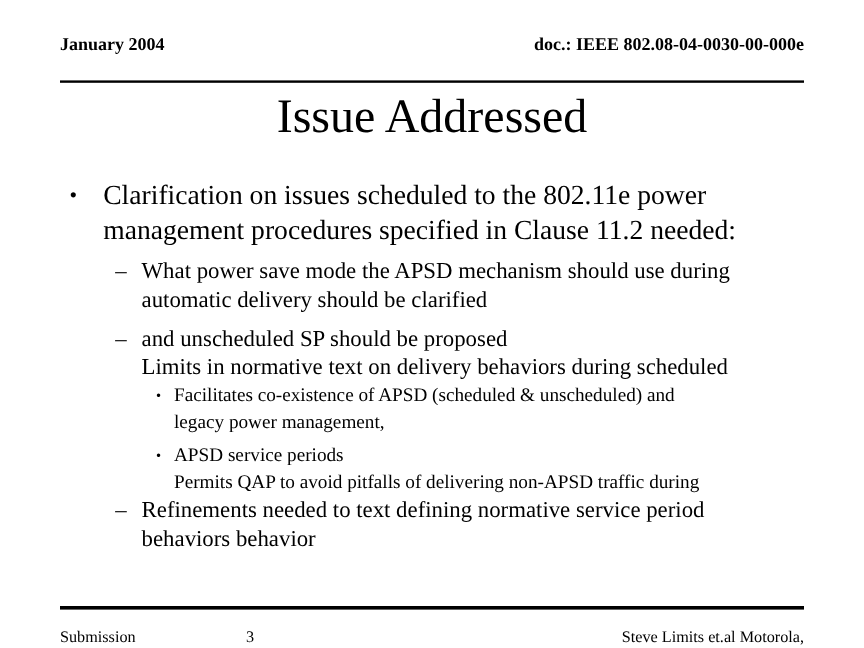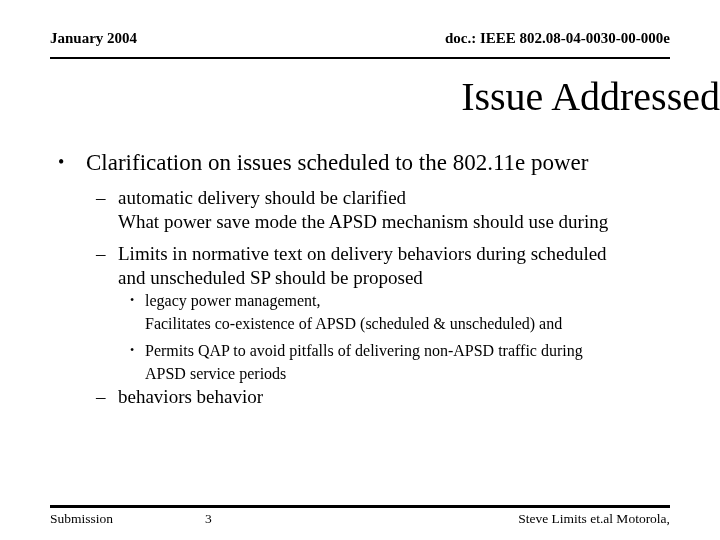--- a/index.html
+++ b/index.html
@@ -27,7 +27,7 @@
     justify-content: space-between;
     align-items: flex-end;
     border-bottom: 2px solid #000000;
-    padding-bottom: 10px;
+    padding-bottom: 20px;
     font-size: 15px;
     font-weight: bold;
   }

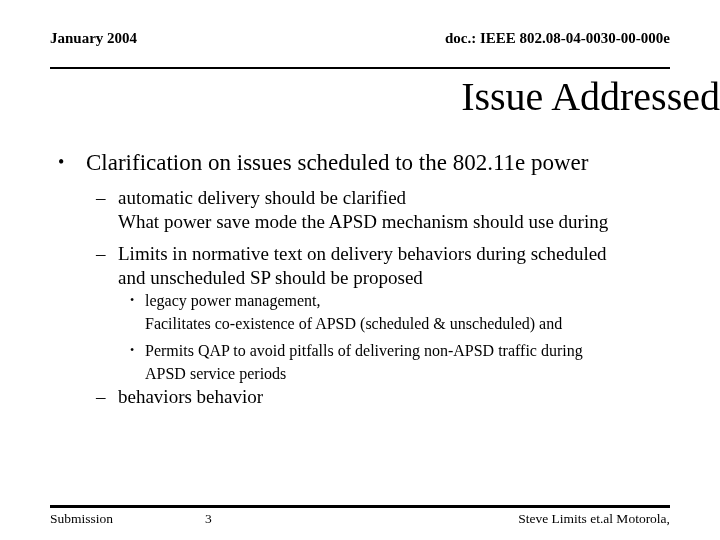--- a/index.html
+++ b/index.html
@@ -38,7 +38,7 @@
     top: 74px;
     left: 0;
     right: 0;
-    text-align: right;
+    text-align: center;
     font-size: 40px;
     line-height: 46px;
     font-weight: normal;

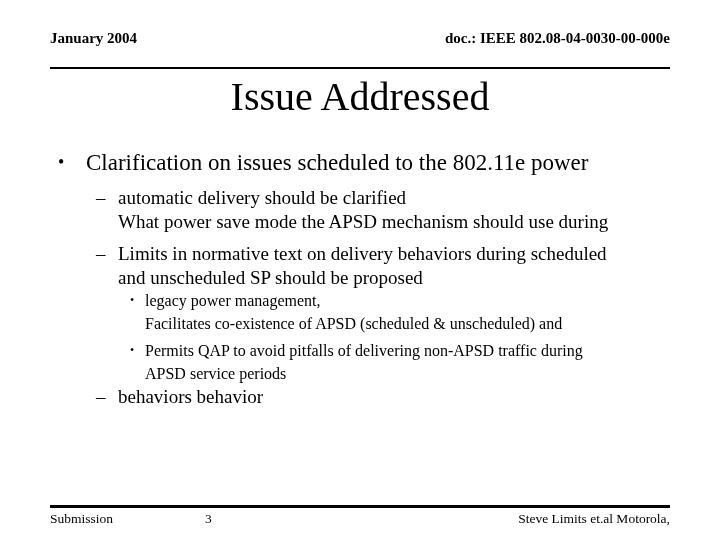--- a/index.html
+++ b/index.html
@@ -106,6 +106,7 @@
     <div class="item l1 mb9">
       <span class="glyph">•</span>
       <div class="line">Clarification on issues scheduled to the 802.11e power</div>
+      <div class="line">management procedures specified in Clause 11.2 needed:</div>
     </div>
 
     <div class="item l2 mb9">

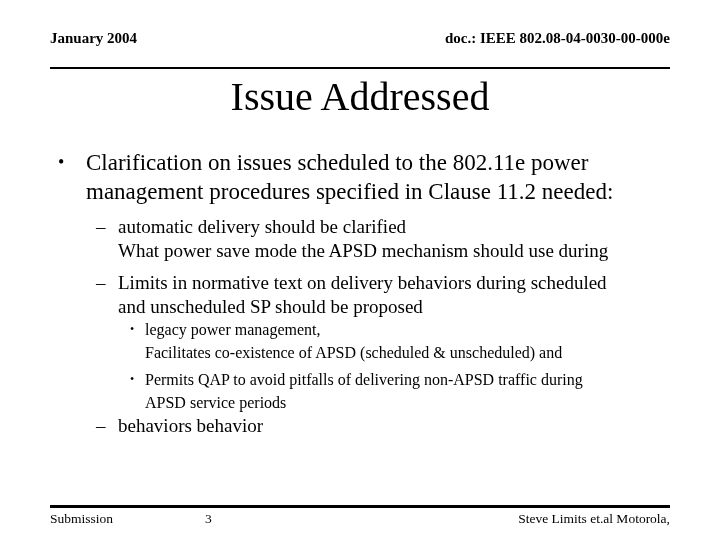--- a/index.html
+++ b/index.html
@@ -111,8 +111,8 @@
 
     <div class="item l2 mb9">
       <span class="glyph">–</span>
+      <div class="line">What power save mode the APSD mechanism should use during</div>
       <div class="line">automatic delivery should be clarified</div>
-      <div class="line">What power save mode the APSD mechanism should use during</div>
     </div>
 
     <div class="item l2 mb0">

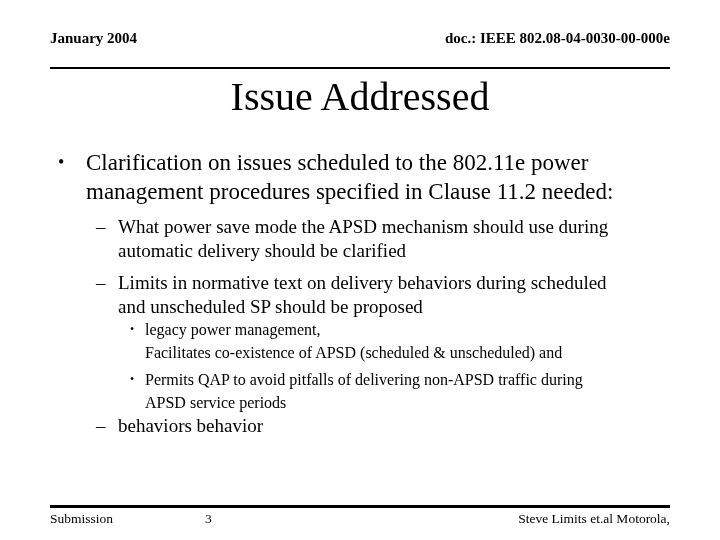--- a/index.html
+++ b/index.html
@@ -117,8 +117,8 @@
 
     <div class="item l2 mb0">
       <span class="glyph">–</span>
+      <div class="line">and unscheduled SP should be proposed</div>
       <div class="line">Limits in normative text on delivery behaviors during scheduled</div>
-      <div class="line">and unscheduled SP should be proposed</div>
     </div>
 
     <div class="item l3 mb4">

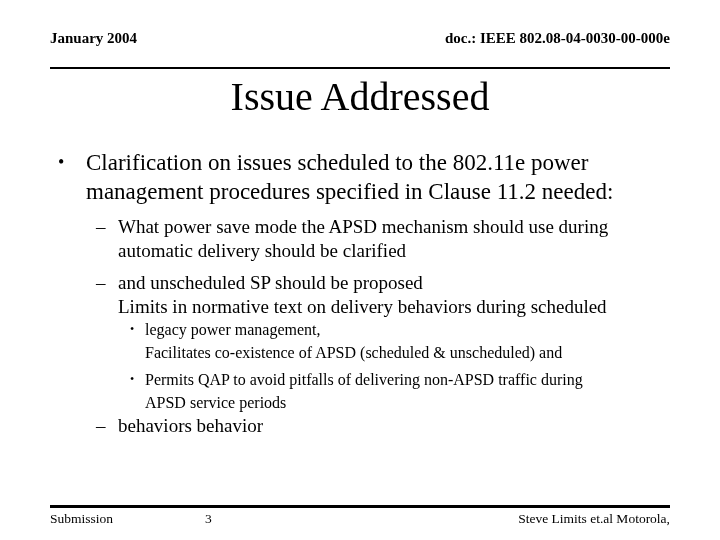--- a/index.html
+++ b/index.html
@@ -123,8 +123,8 @@
 
     <div class="item l3 mb4">
       <span class="glyph">•</span>
+      <div class="line">Facilitates co-existence of APSD (scheduled &amp; unscheduled) and</div>
       <div class="line">legacy power management,</div>
-      <div class="line">Facilitates co-existence of APSD (scheduled &amp; unscheduled) and</div>
     </div>
 
     <div class="item l3 mb0">

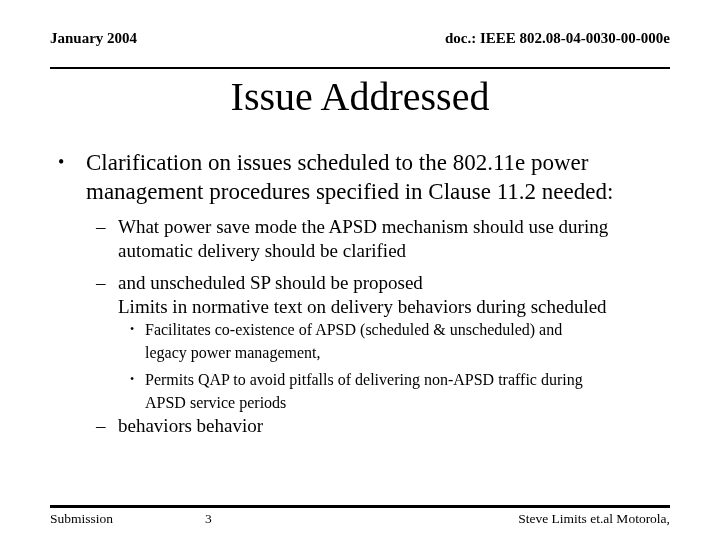--- a/index.html
+++ b/index.html
@@ -129,8 +129,8 @@
 
     <div class="item l3 mb0">
       <span class="glyph">•</span>
+      <div class="line">APSD service periods</div>
       <div class="line">Permits QAP to avoid pitfalls of delivering non-APSD traffic during</div>
-      <div class="line">APSD service periods</div>
     </div>
 
     <div class="item l2 mb0">

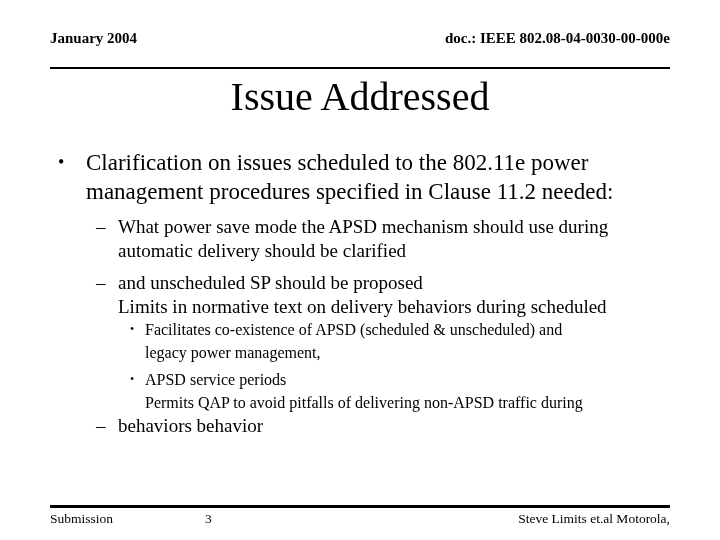--- a/index.html
+++ b/index.html
@@ -135,6 +135,7 @@
 
     <div class="item l2 mb0">
       <span class="glyph">–</span>
+      <div class="line">Refinements needed to text defining normative service period</div>
       <div class="line">behaviors behavior</div>
     </div>
 

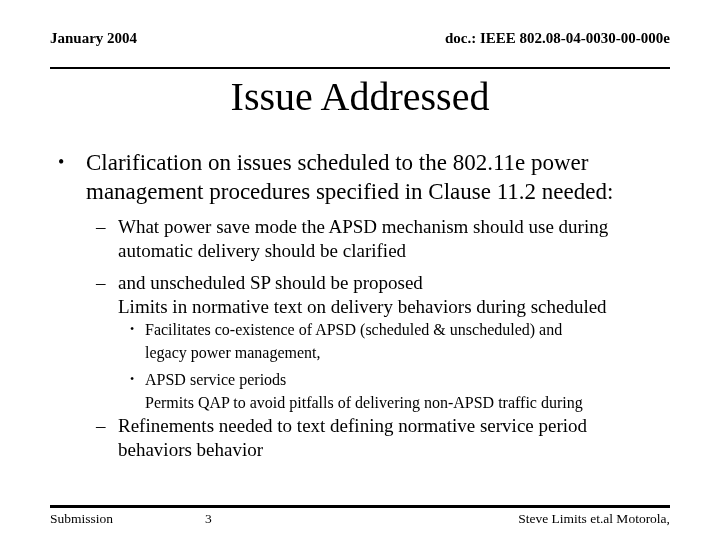--- a/index.html
+++ b/index.html
@@ -75,7 +75,7 @@
     left: 50px;
     right: 50px;
     border-top: 3px solid #000000;
-    padding-top: 3px;
+    padding-top: 15px;
     font-size: 13.5px;
   }
   .footer-inner {

